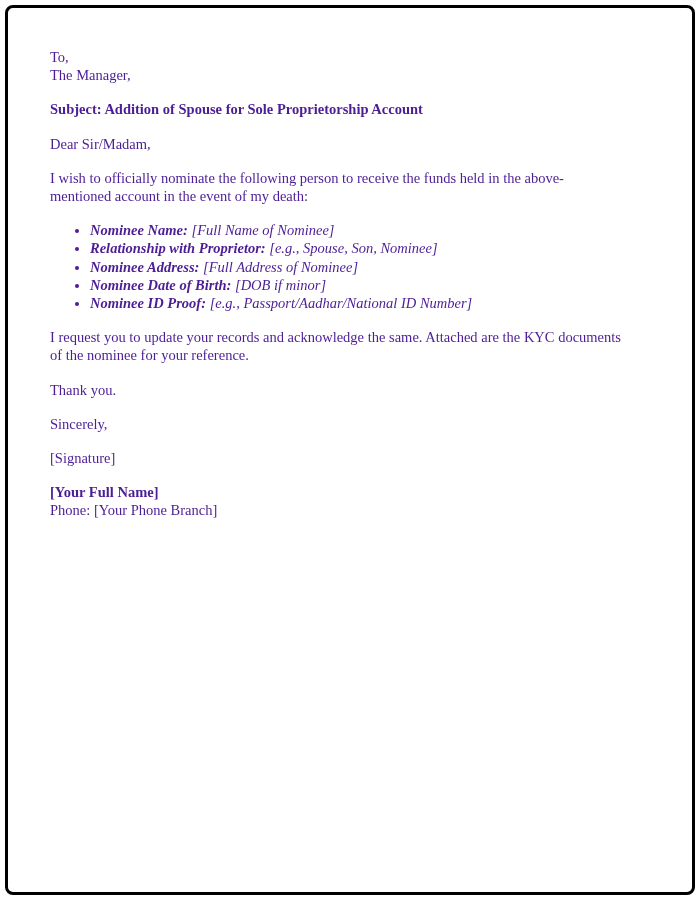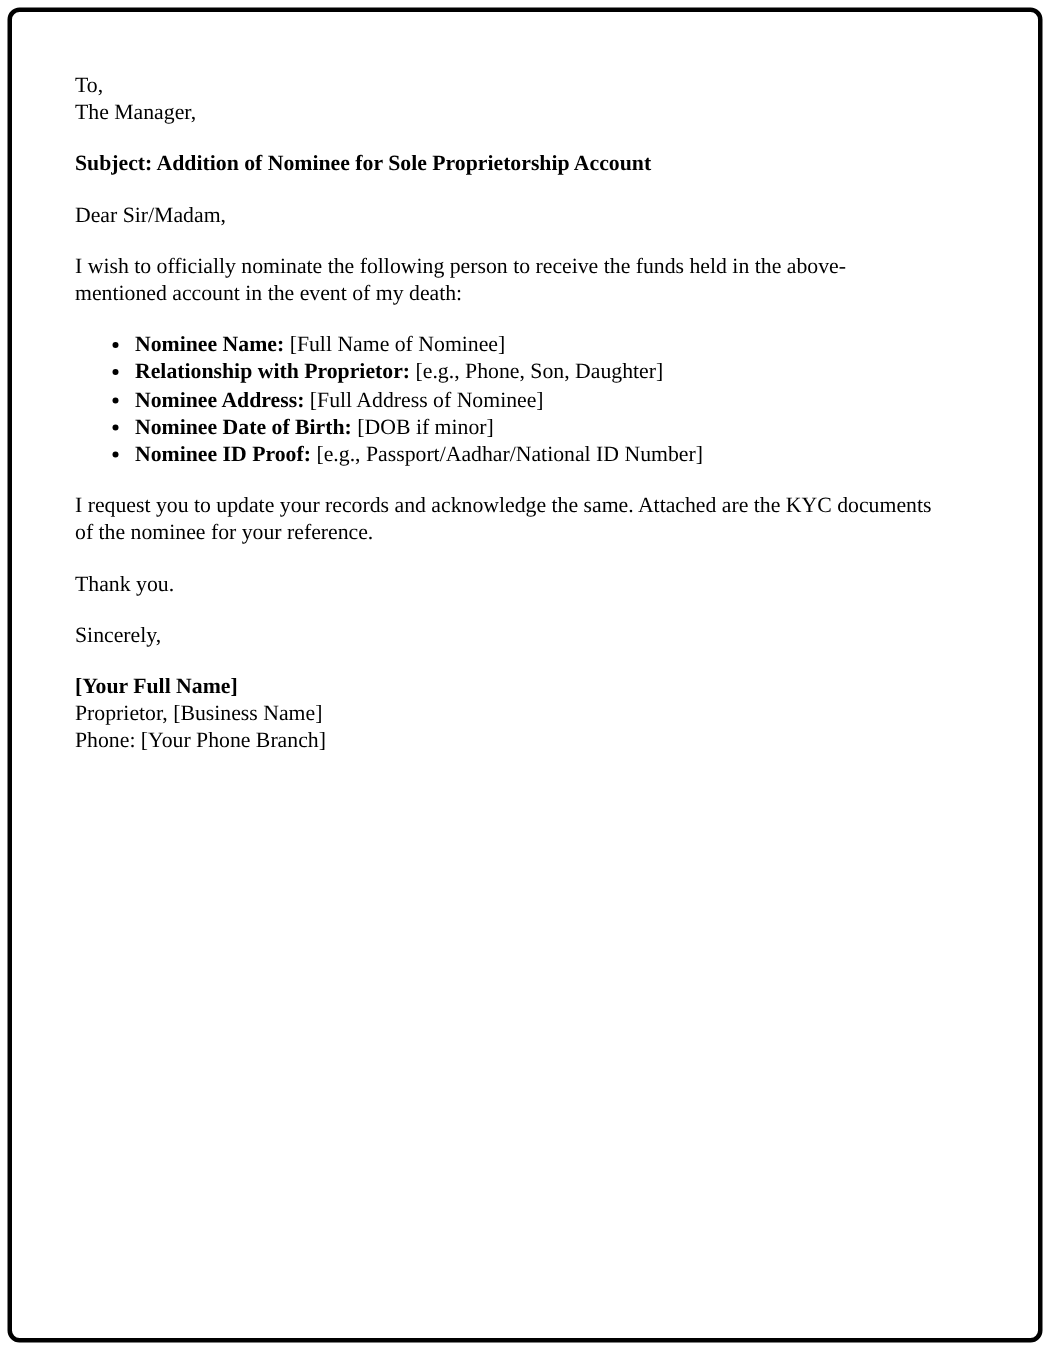--- a/index.html
+++ b/index.html
@@ -27,7 +27,7 @@
     left: 50px;
     top: 48px;
     width: 572px;
-    color: #000000;
+    color: #4c1d95;
     font-size: 14.5px;
     line-height: 18.2px;
   }

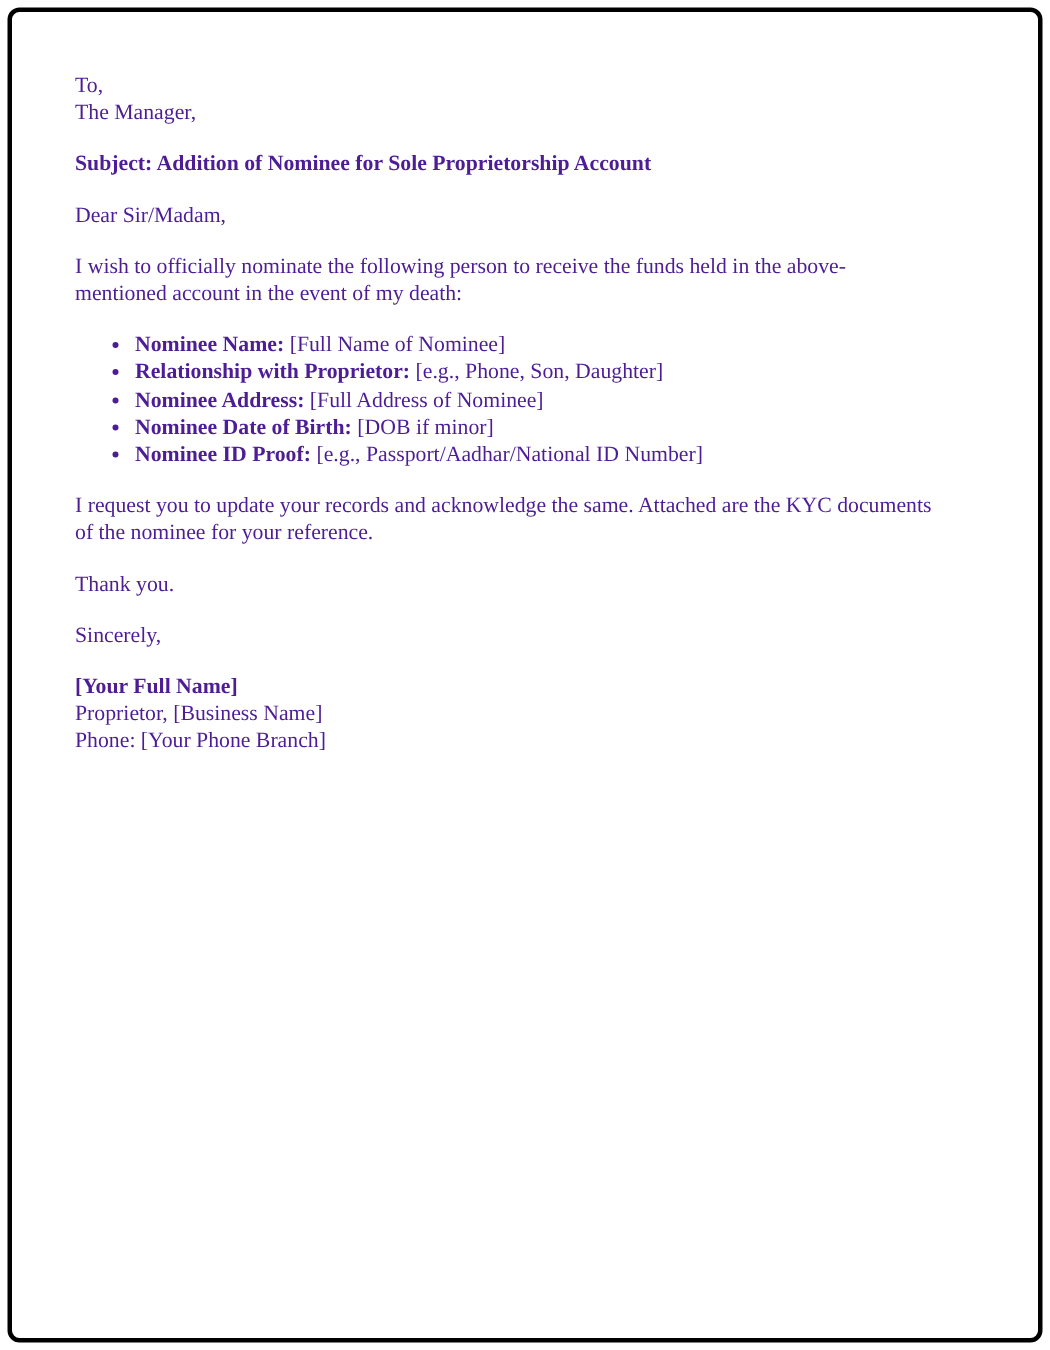--- a/index.html
+++ b/index.html
@@ -63,7 +63,7 @@
   </div>
 
 
-  <p class="block bold">Subject: Addition of Nominee for Sole Proprietorship Account</p>
+  <p class="block bold">Subject: Addition of Spouse for Sole Proprietorship Account</p>
 
   <p class="block">Dear Sir/Madam,</p>
 

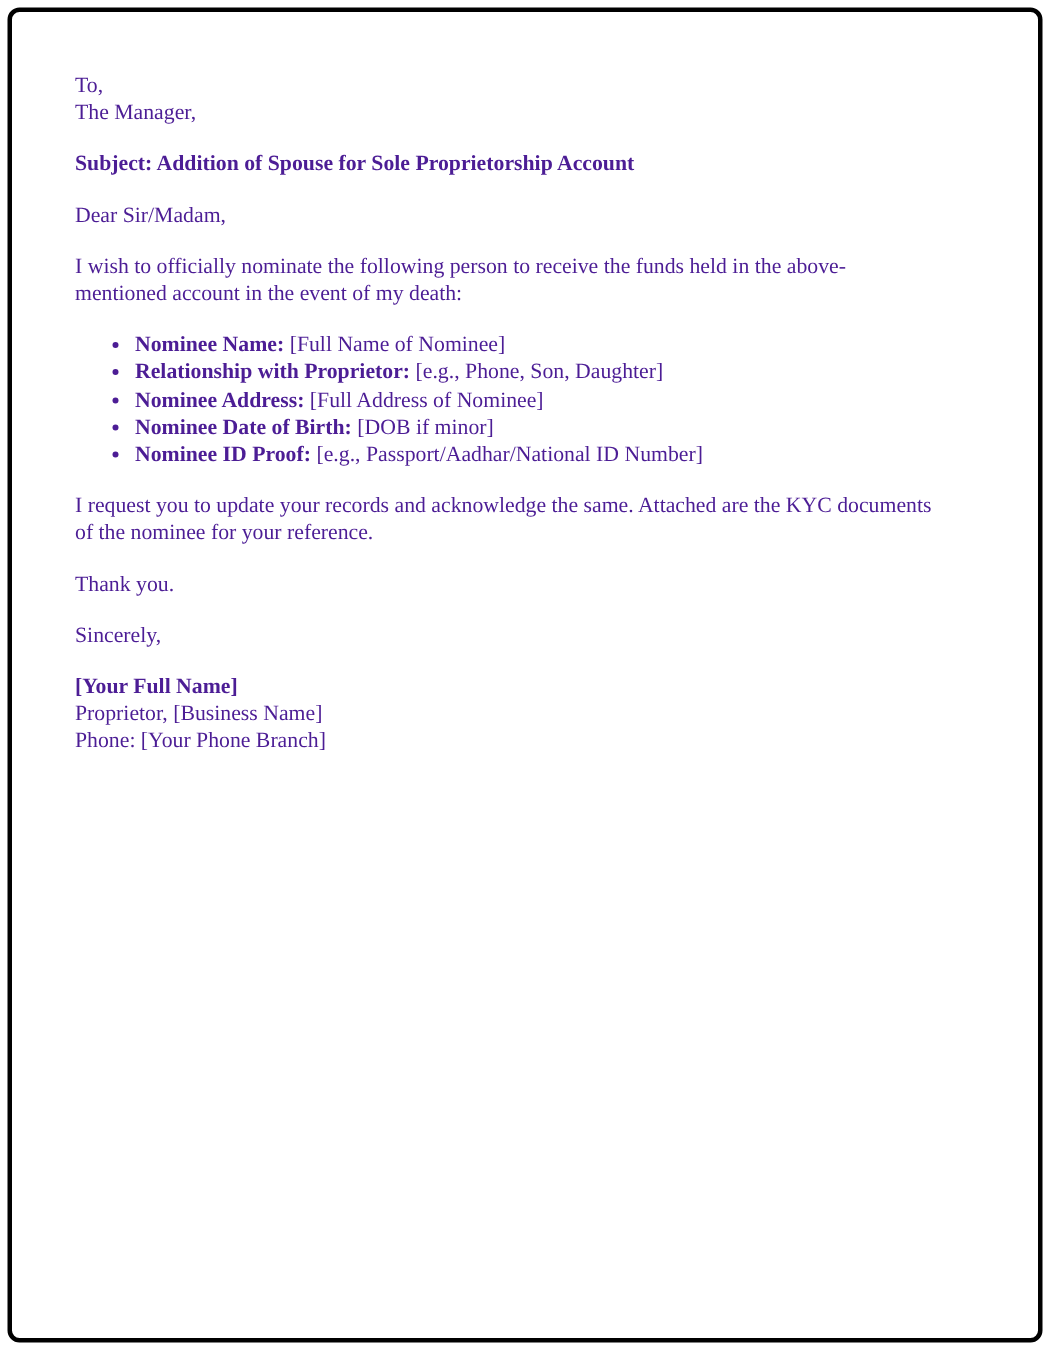--- a/index.html
+++ b/index.html
@@ -47,6 +47,7 @@
   }
   ul.nominee-list li {
     margin: 0;
+    font-style: italic;
   }
   b { font-weight: bold; }
 </style>

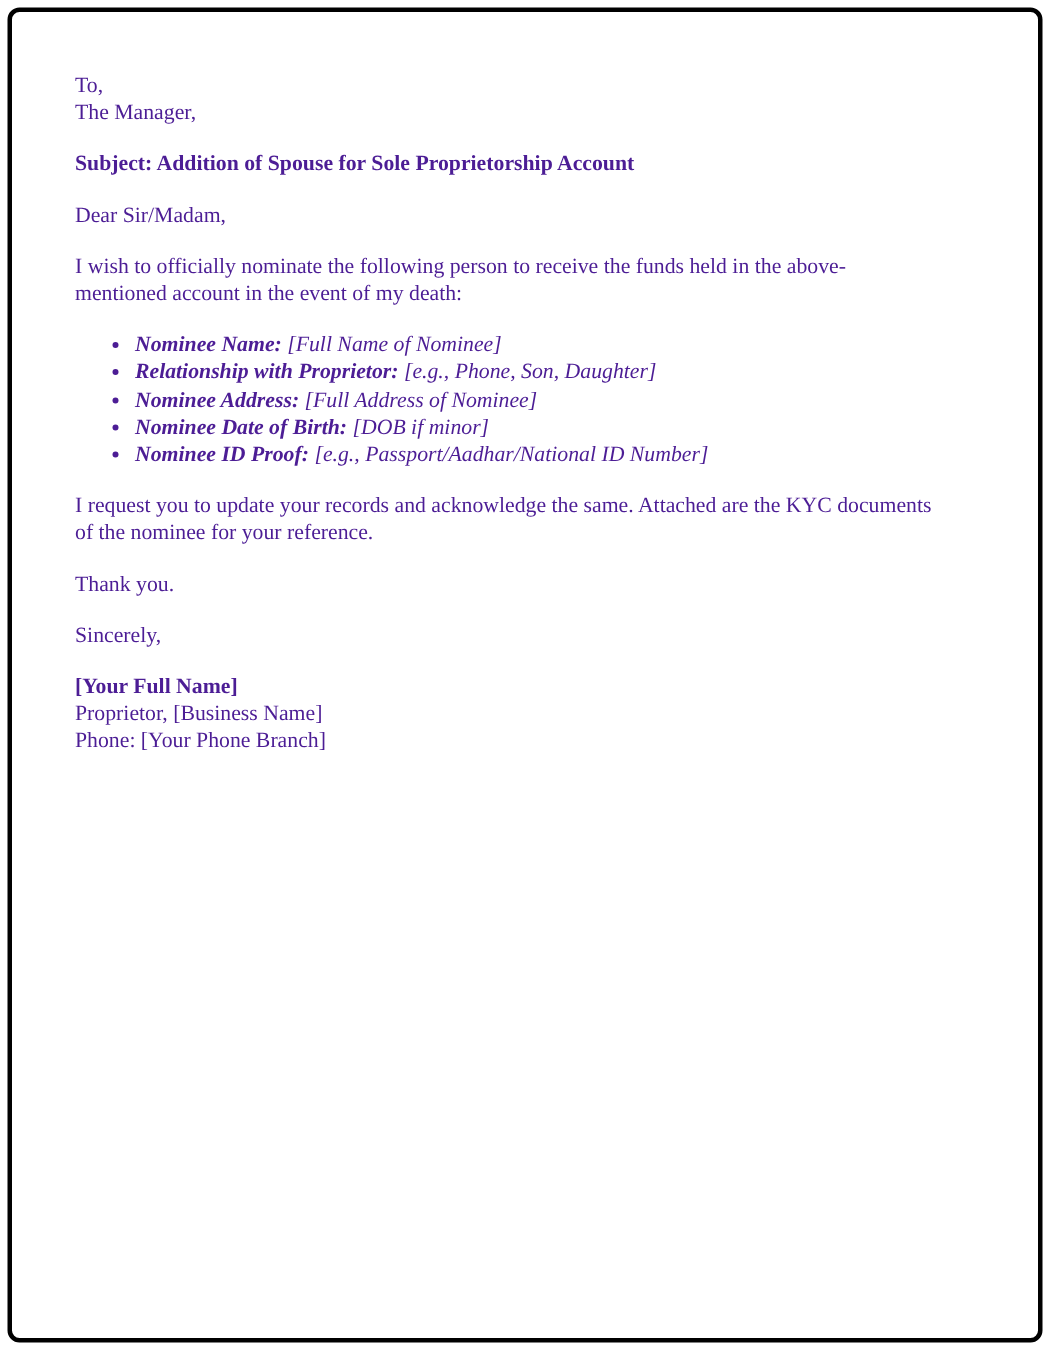--- a/index.html
+++ b/index.html
@@ -73,7 +73,7 @@
 
   <ul class="nominee-list" id="nominee-list">
       <li><b>Nominee Name:</b><span> [Full Name of Nominee]</span></li>
-      <li><b>Relationship with Proprietor:</b><span> [e.g., Phone, Son, Daughter]</span></li>
+      <li><b>Relationship with Proprietor:</b><span> [e.g., Spouse, Son, Nominee]</span></li>
       <li><b>Nominee Address:</b><span> [Full Address of Nominee]</span></li>
       <li><b>Nominee Date of Birth:</b><span> [DOB if minor]</span></li>
       <li><b>Nominee ID Proof:</b><span> [e.g., Passport/Aadhar/National ID Number]</span></li>

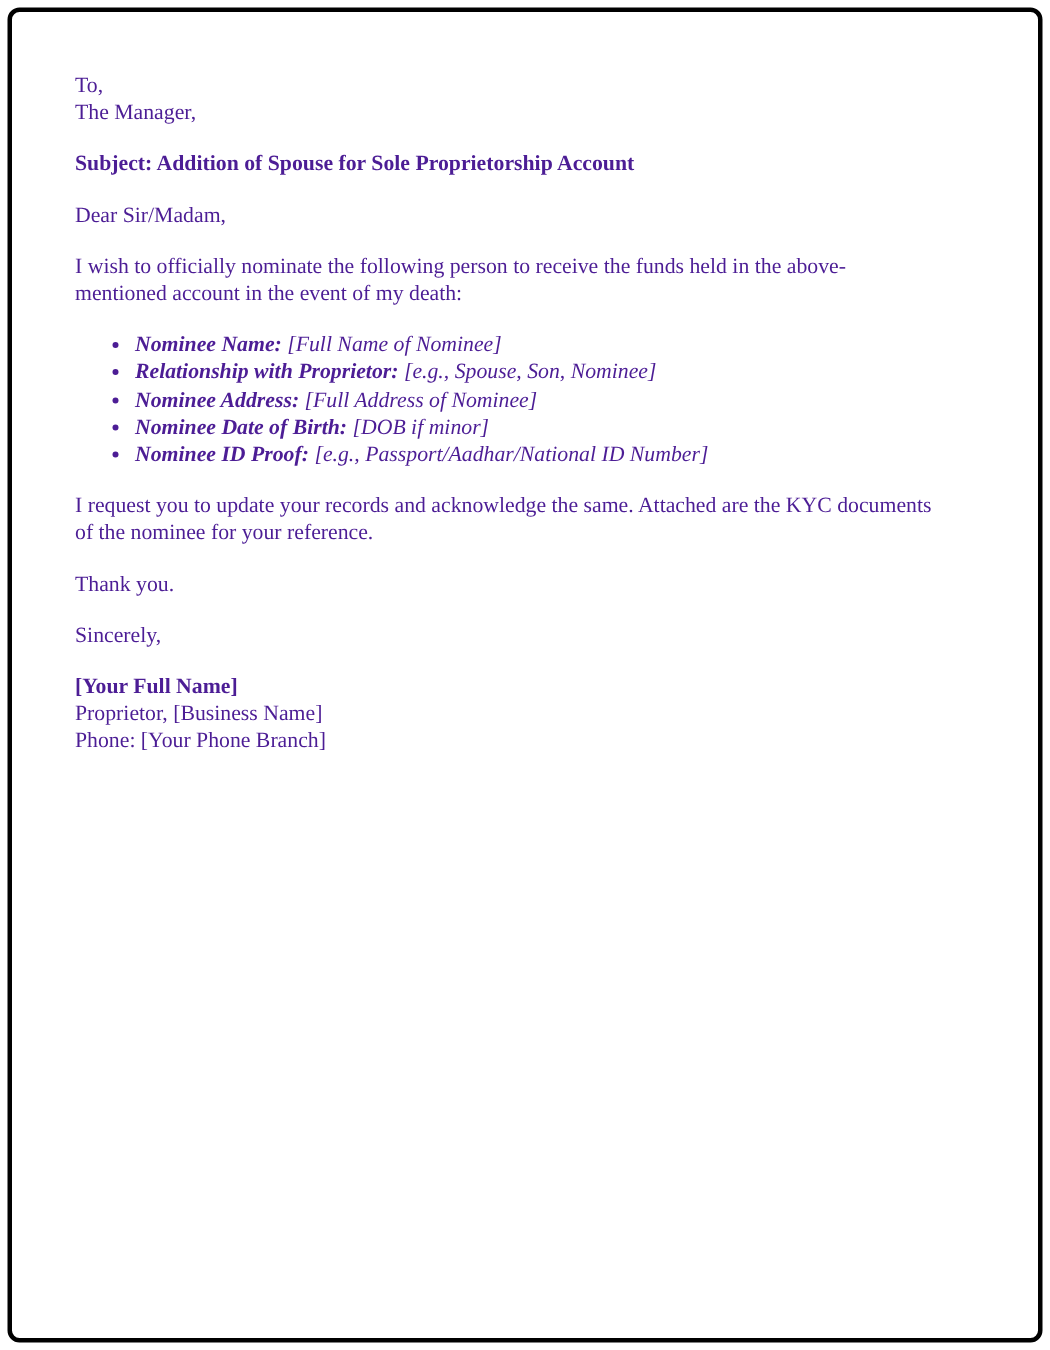--- a/index.html
+++ b/index.html
@@ -85,6 +85,7 @@
 
   <p class="block">Sincerely,</p>
 
+  <p class="block">[Signature]</p>
 
   <div>
     <p class="line bold">[Your Full Name]</p>

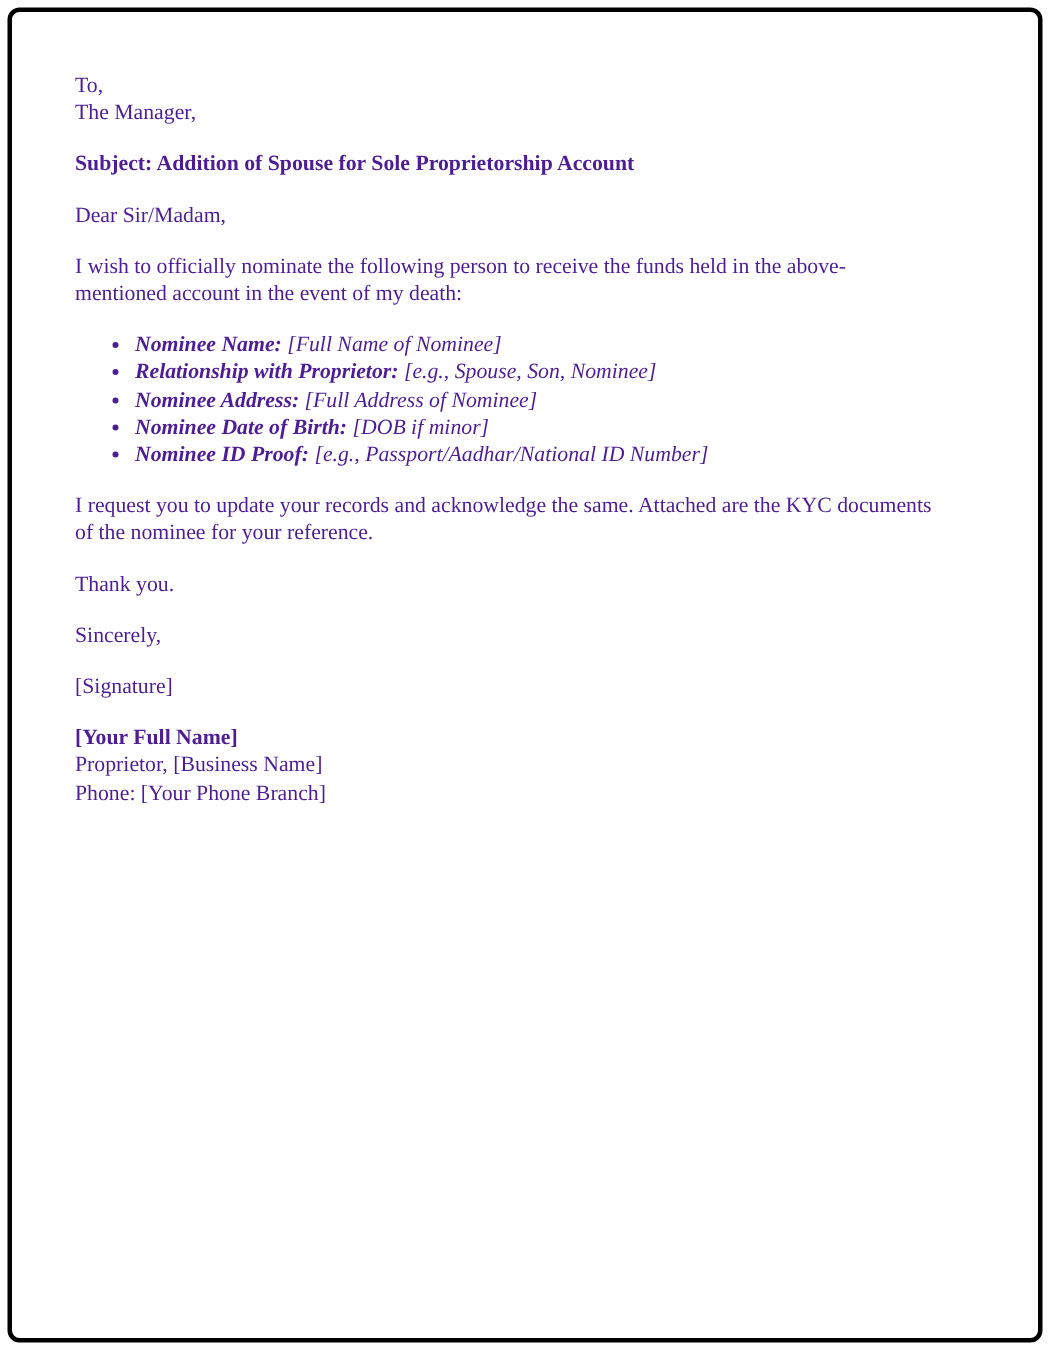--- a/index.html
+++ b/index.html
@@ -89,7 +89,6 @@
 
   <div>
     <p class="line bold">[Your Full Name]</p>
-    <p class="line">Proprietor, [Business Name]</p>
     <p class="line">Phone: [Your Phone Branch]</p>
   </div>
 

